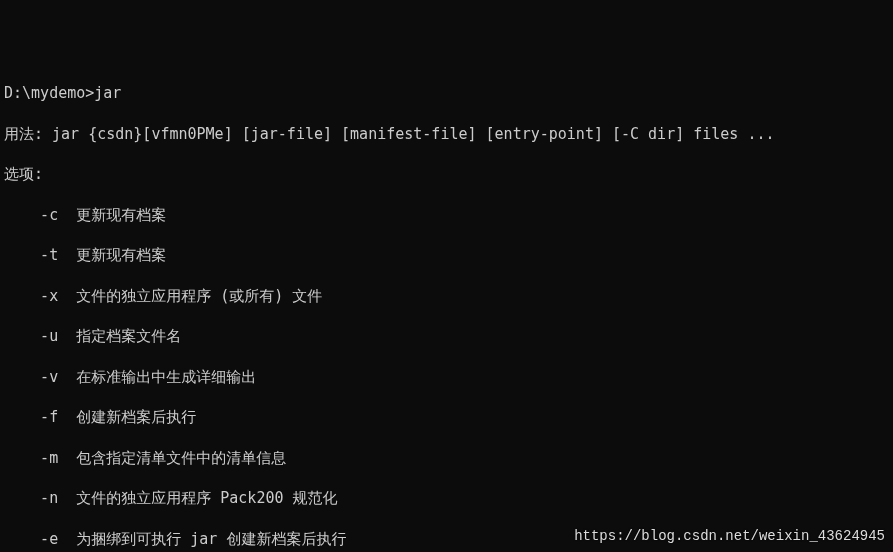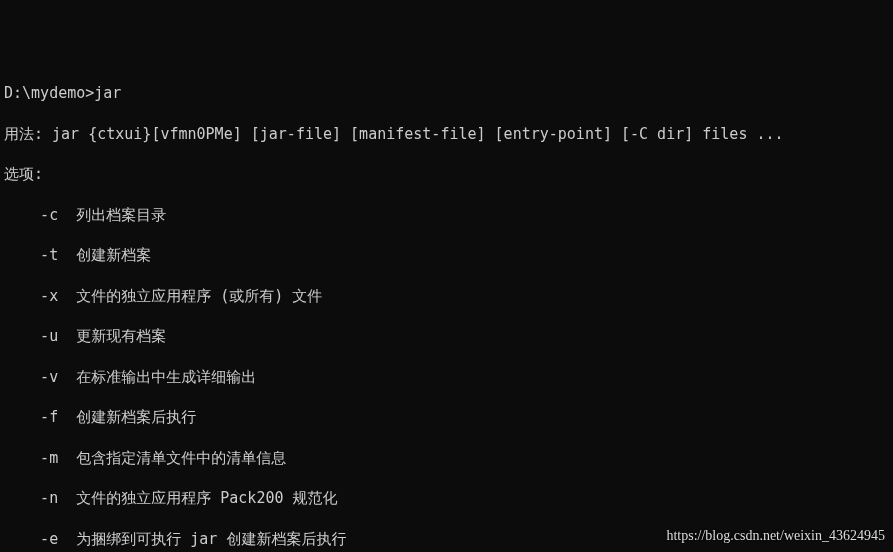--- a/index.html
+++ b/index.html
@@ -39,7 +39,7 @@
 
 
 <span class="terminal-line">D:\mydemo&gt;jar</span>
-<span class="terminal-line">用法: jar {ctxui}[vfmn0PMe] [jar-file] [manifest-file] [entry-point] [-C dir] files ...</span>
+<span class="terminal-line">用法: jar {csdn}[vfmn0PMe] [jar-file] [manifest-file] [entry-point] [-C dir] files ...</span>
 <span class="terminal-line">选项:</span>
 <span class="terminal-line">    -c  列出档案目录</span>
 <span class="terminal-line">    -t  创建新档案</span>

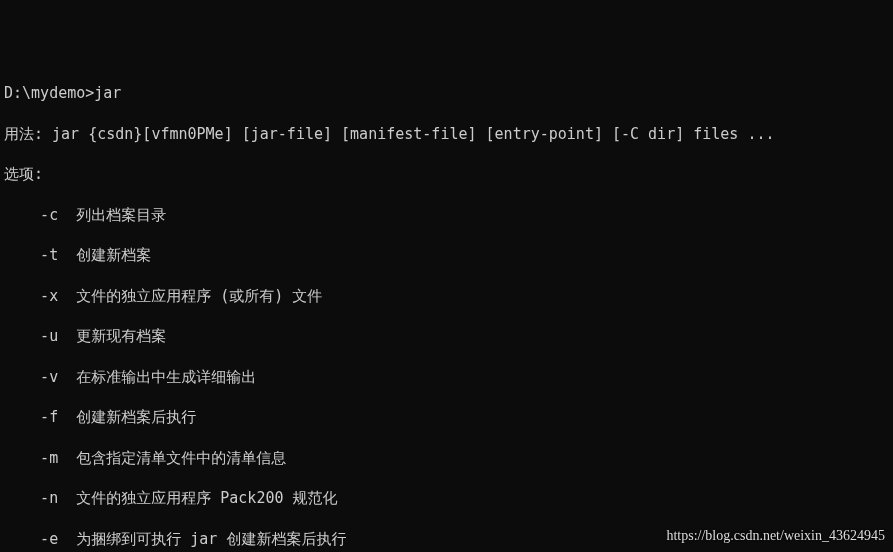--- a/index.html
+++ b/index.html
@@ -41,7 +41,7 @@
 <span class="terminal-line">D:\mydemo&gt;jar</span>
 <span class="terminal-line">用法: jar {csdn}[vfmn0PMe] [jar-file] [manifest-file] [entry-point] [-C dir] files ...</span>
 <span class="terminal-line">选项:</span>
-<span class="terminal-line">    -c  列出档案目录</span>
+<span class="terminal-line">    -c  更新现有档案</span>
 <span class="terminal-line">    -t  创建新档案</span>
 <span class="terminal-line">    -x  文件的独立应用程序 (或所有) 文件</span>
 <span class="terminal-line">    -u  更新现有档案</span>

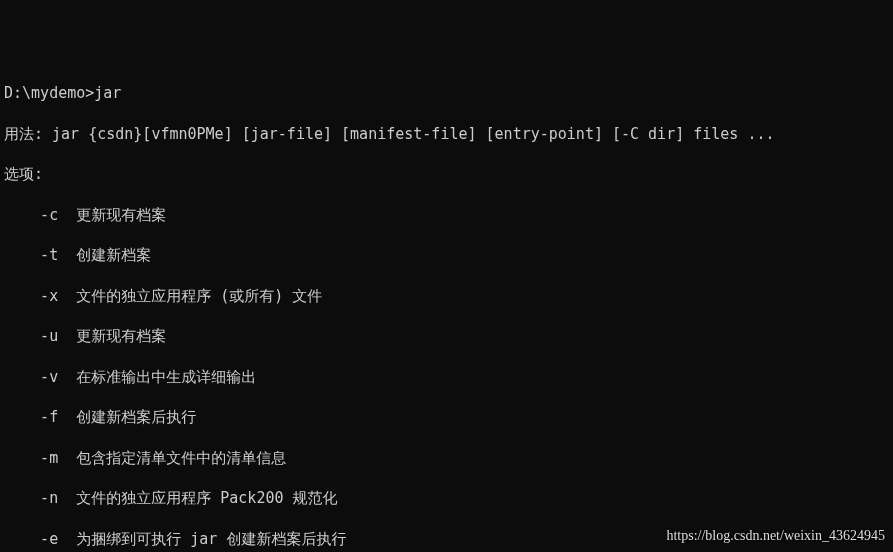--- a/index.html
+++ b/index.html
@@ -42,7 +42,7 @@
 <span class="terminal-line">用法: jar {csdn}[vfmn0PMe] [jar-file] [manifest-file] [entry-point] [-C dir] files ...</span>
 <span class="terminal-line">选项:</span>
 <span class="terminal-line">    -c  更新现有档案</span>
-<span class="terminal-line">    -t  创建新档案</span>
+<span class="terminal-line">    -t  更新现有档案</span>
 <span class="terminal-line">    -x  文件的独立应用程序 (或所有) 文件</span>
 <span class="terminal-line">    -u  更新现有档案</span>
 <span class="terminal-line">    -v  在标准输出中生成详细输出</span>

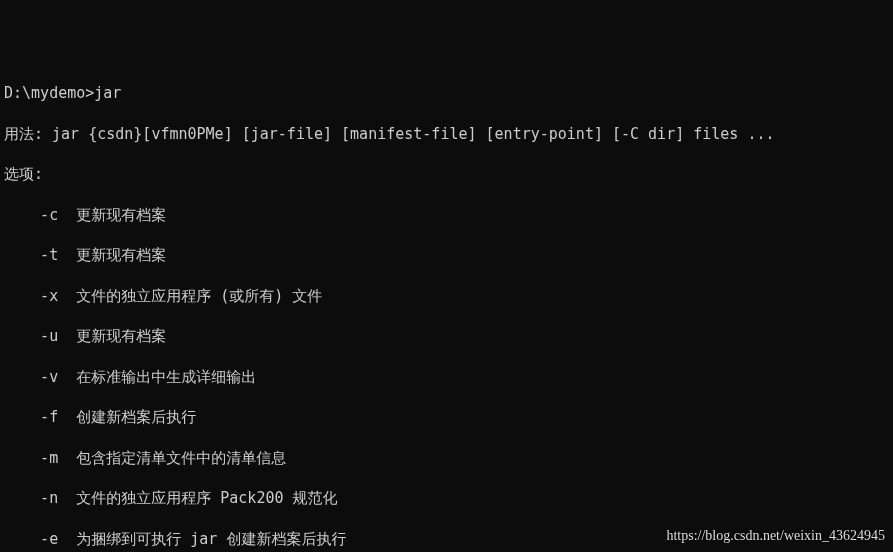--- a/index.html
+++ b/index.html
@@ -44,7 +44,7 @@
 <span class="terminal-line">    -c  更新现有档案</span>
 <span class="terminal-line">    -t  更新现有档案</span>
 <span class="terminal-line">    -x  文件的独立应用程序 (或所有) 文件</span>
-<span class="terminal-line">    -u  更新现有档案</span>
+<span class="terminal-line">    -u  指定档案文件名</span>
 <span class="terminal-line">    -v  在标准输出中生成详细输出</span>
 <span class="terminal-line">    -f  创建新档案后执行</span>
 <span class="terminal-line">    -m  包含指定清单文件中的清单信息</span>

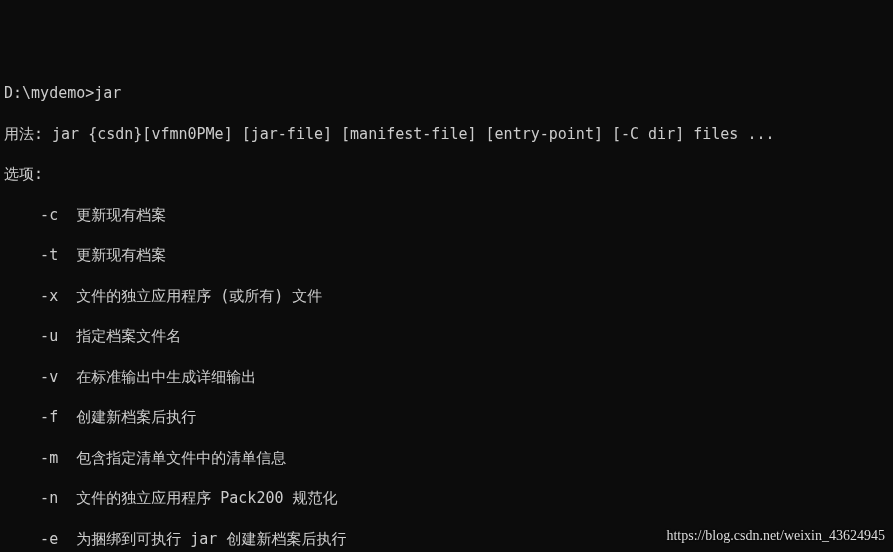--- a/index.html
+++ b/index.html
@@ -28,7 +28,7 @@
       bottom: 6px;
       right: 8px;
       color: #dddddd;
-      font-family: Liberation Serif, serif;
+      font-family: Liberation Mono, monospace;
       font-size: 14px;
       text-shadow: 0 0 2px rgba(0,0,0,0.8);
     }

